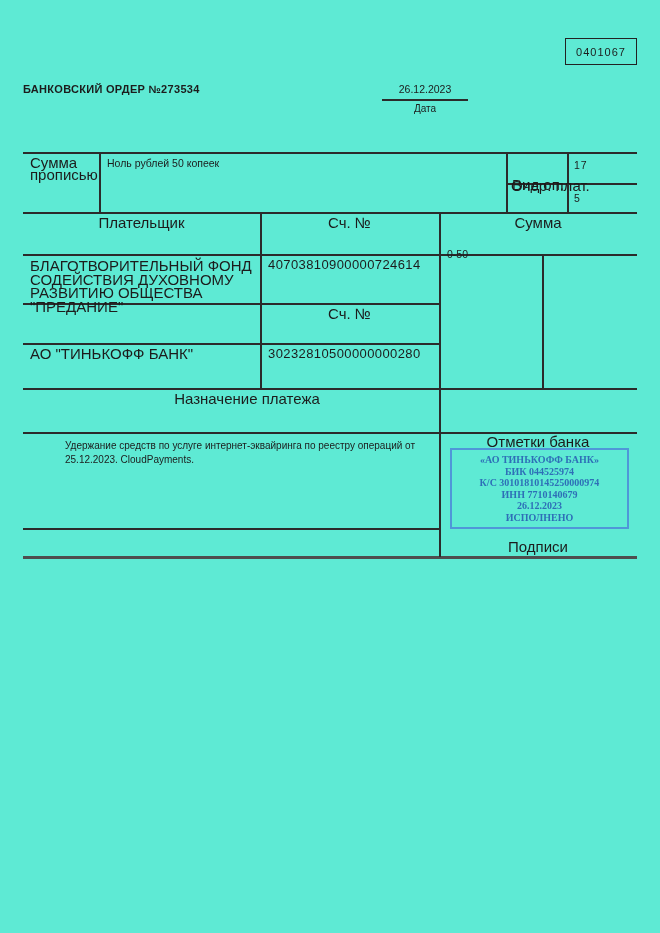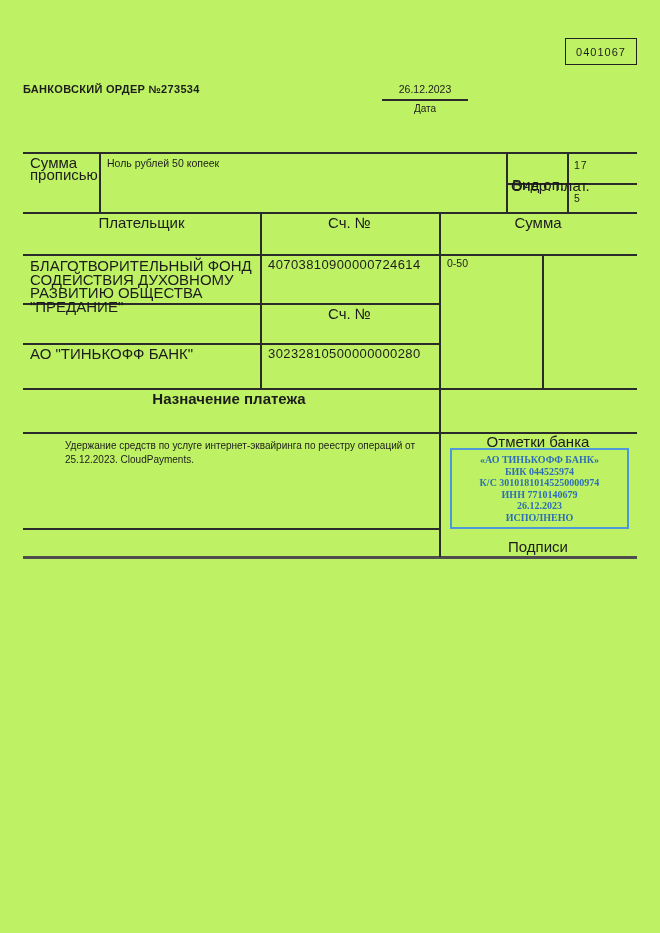--- a/index.html
+++ b/index.html
@@ -10,7 +10,7 @@
   }
   html,body{margin:0;padding:0;background:#ffffff;}
   .sheet{
-    position:relative;width:660px;height:933px;background:#bef264;
+    position:relative;width:660px;height:933px;background:#5eead4;
     font-family:"Liberation Sans",sans-serif;color:var(--text-color);
     overflow:hidden;
   }

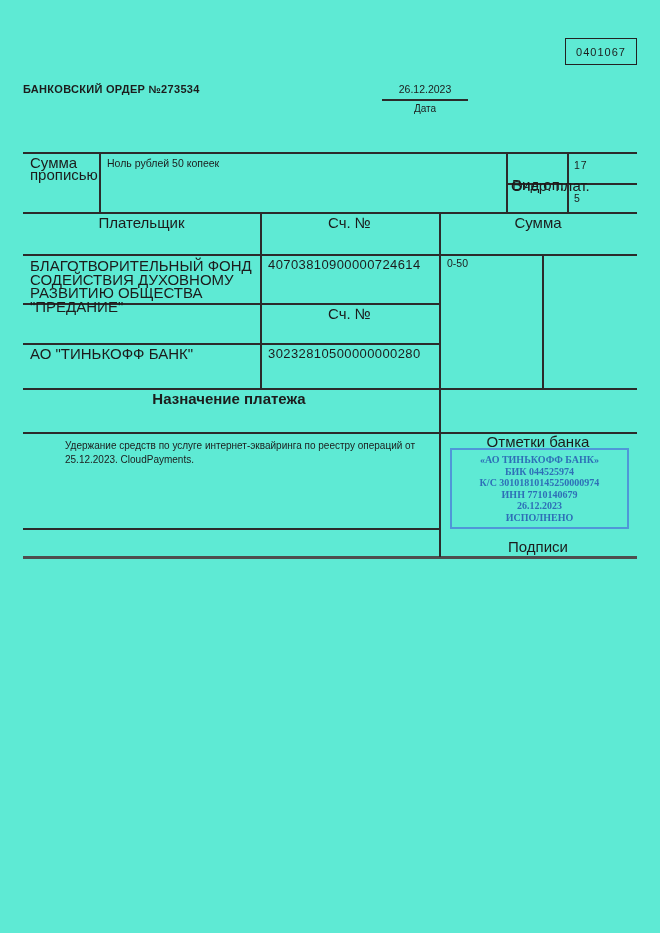--- a/index.html
+++ b/index.html
@@ -83,7 +83,7 @@
 
   <div class="t wrap" style="left:30px;top:259px;width:222px;">БЛАГОТВОРИТЕЛЬНЫЙ ФОНД СОДЕЙСТВИЯ ДУХОВНОМУ РАЗВИТИЮ ОБЩЕСТВА "ПРЕДАНИЕ"</div>
   <div class="t digits" style="left:268px;top:259px;">40703810900000724614</div>
-  <div class="t val" style="left:447px;top:257px;">0-50</div>
+  <div class="t val" style="left:447px;top:248px;">0-50</div>
 
   <div class="t center" style="left:260px;top:308px;width:179px;">Сч. №</div>
 

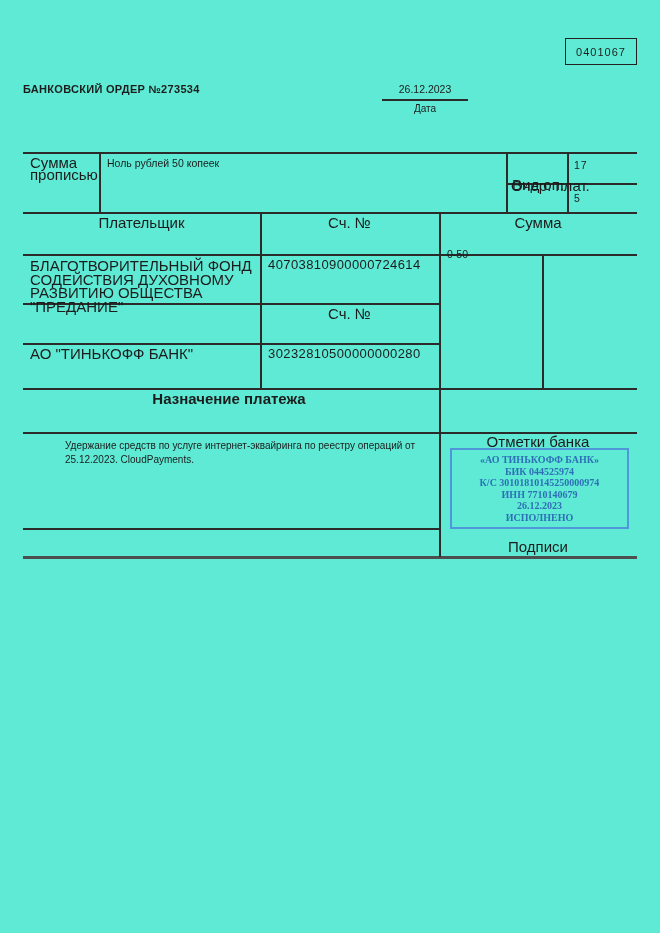--- a/index.html
+++ b/index.html
@@ -90,7 +90,7 @@
   <div class="t" style="left:30px;top:348px;">АО "ТИНЬКОФФ БАНК"</div>
   <div class="t digits" style="left:268px;top:348px;">30232810500000000280</div>
 
-  <div class="t center" style="left:21px;top:393px;width:416px;font-weight:bold;">Назначение платежа</div>
+  <div class="t center" style="left:39px;top:393px;width:416px;">Назначение платежа</div>
 
   <div class="t" style="left:30px;top:439px;width:385px;font-size:10px;line-height:14px;margin-left:35px;">Удержание средств по услуге интернет-эквайринга по реестру операций от 25.12.2023. CloudPayments.</div>
   <div class="t center" style="left:439px;top:436px;width:198px;">Отметки банка</div>

